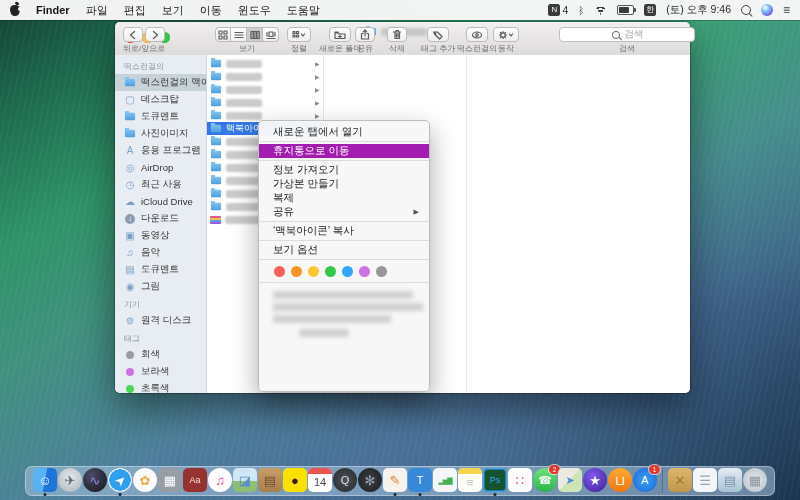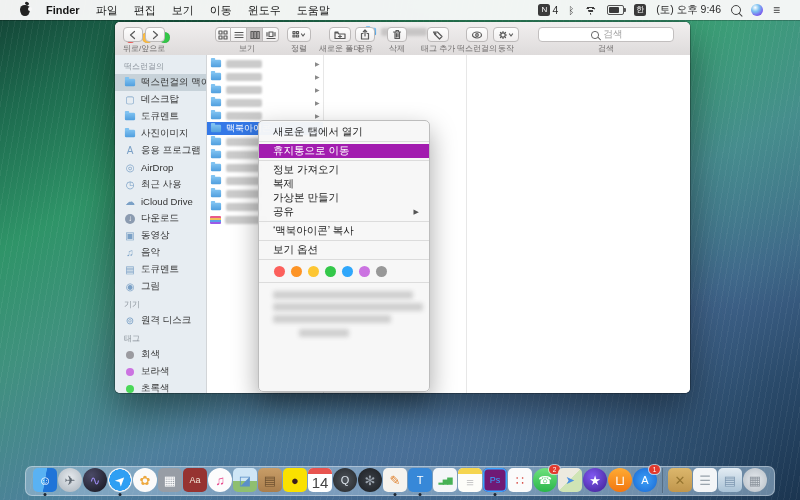--- a/index.html
+++ b/index.html
@@ -19,7 +19,7 @@
 
   
   .menubar{position:absolute;top:0;left:0;right:0;height:20px;background:rgba(248,248,248,.97);
-    display:flex;padding:0 20px;font-size:11px;color:#161616;z-index:100;
+    display:flex;padding:0 10px;font-size:11px;color:#161616;z-index:100;
     box-shadow:0 1px 0 rgba(0,0,0,.22)}
   .mb-left{display:flex;align-items:center;gap:16px}
   .mb-left .menu{cursor:default}

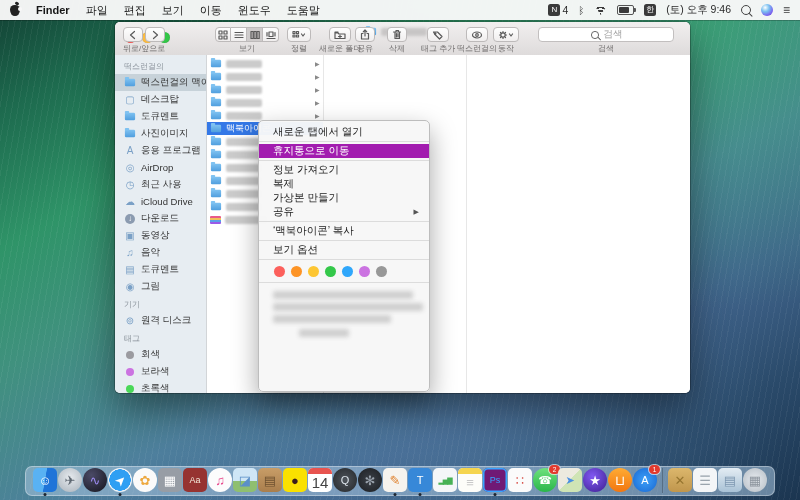--- a/index.html
+++ b/index.html
@@ -290,7 +290,7 @@
       <span class="tlabel">동작</span>
     </div>
 
-    <div class="tg" style="left:423px">
+    <div class="tg" style="left:444px">
       <span class="searchbox">
         <span class="mag" style="transform:scale(.8)"></span>
         <span>검색</span>

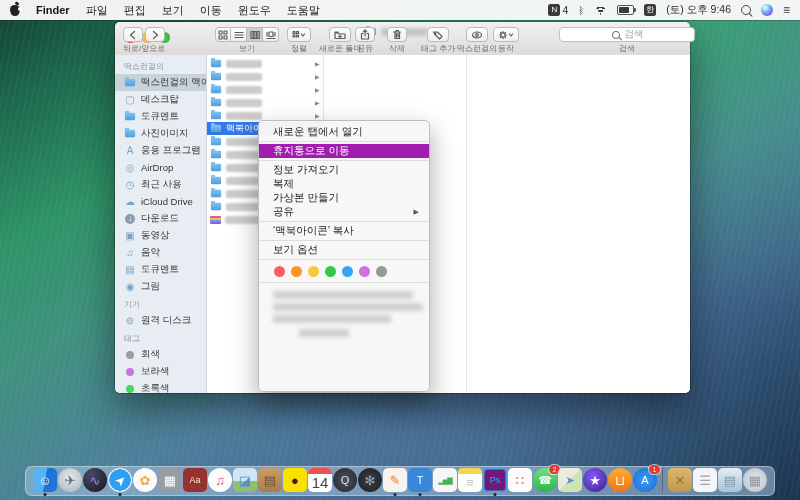--- a/index.html
+++ b/index.html
@@ -449,10 +449,10 @@
       <span>정보 가져오기</span>
     </div>
     <div class="mitem">
+      <span>가상본 만들기</span>
+    </div>
+    <div class="mitem">
       <span>복제</span>
-    </div>
-    <div class="mitem">
-      <span>가상본 만들기</span>
     </div>
     <div class="mitem">
       <span>공유</span>

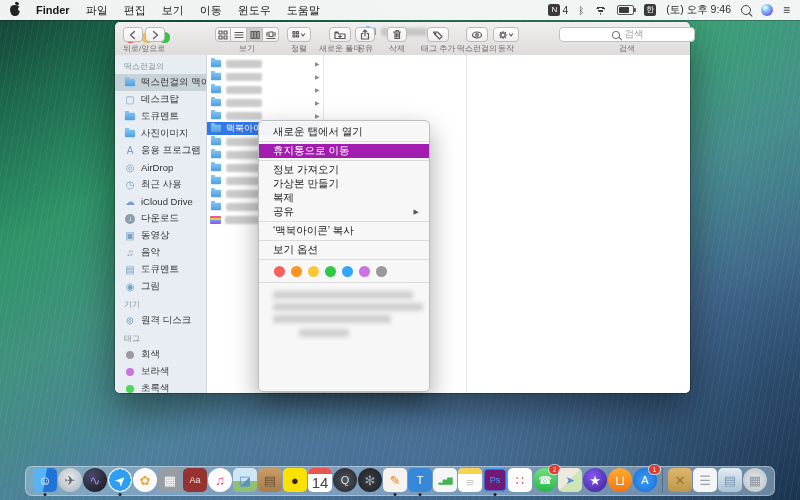--- a/index.html
+++ b/index.html
@@ -523,7 +523,7 @@
     </div>
     <div class="ditem sq" style="background: rgb(255, 255, 255);">
       <span class="dstripe" style="background: rgb(232, 84, 79);"></span>
-      <span class="dg" style="color: rgb(68, 68, 68); font-size: 15px; margin-top: 5px;">14</span>
+      <span class="dg" style="color: rgb(68, 68, 68); font-size: 11px; margin-top: 5px;">14</span>
     </div>
     <div class="ditem ci" style="background: radial-gradient(circle, rgb(78, 84, 91), rgb(36, 39, 43));">
       <span class="dg" style="color: rgb(220, 227, 234); font-size: 11px;">Q</span>

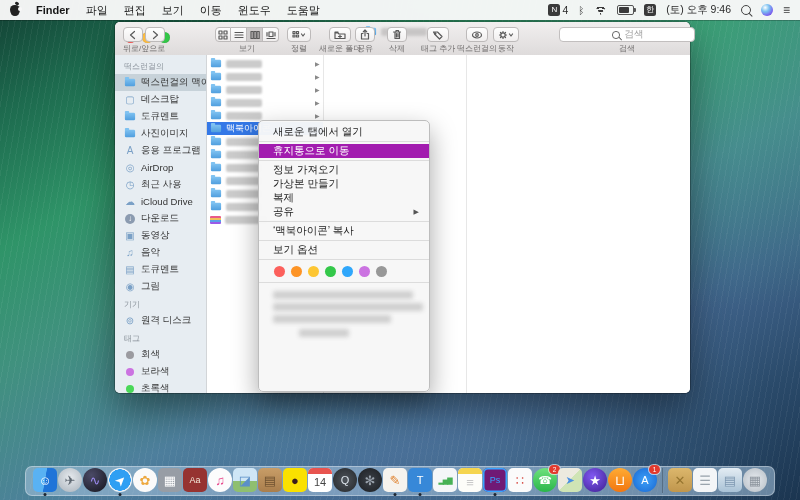--- a/index.html
+++ b/index.html
@@ -546,7 +546,7 @@
       <span class="dstripe" style="background: rgb(245, 213, 78);"></span>
       <span class="dg" style="color: rgb(201, 201, 201); margin-top: 5px;">≡</span>
     </div>
-    <div class="ditem sq" style="background: #701a75; box-shadow: rgb(55, 165, 255) 0px 0px 0px 1.5px inset; justify-content: center;">
+    <div class="ditem sq" style="background: #14532d; box-shadow: rgb(55, 165, 255) 0px 0px 0px 1.5px inset; justify-content: center;">
       <span class="dg" style="color: rgb(55, 165, 255); font-size: 9px;">Ps</span>
       <span class="drun"></span>
     </div>

